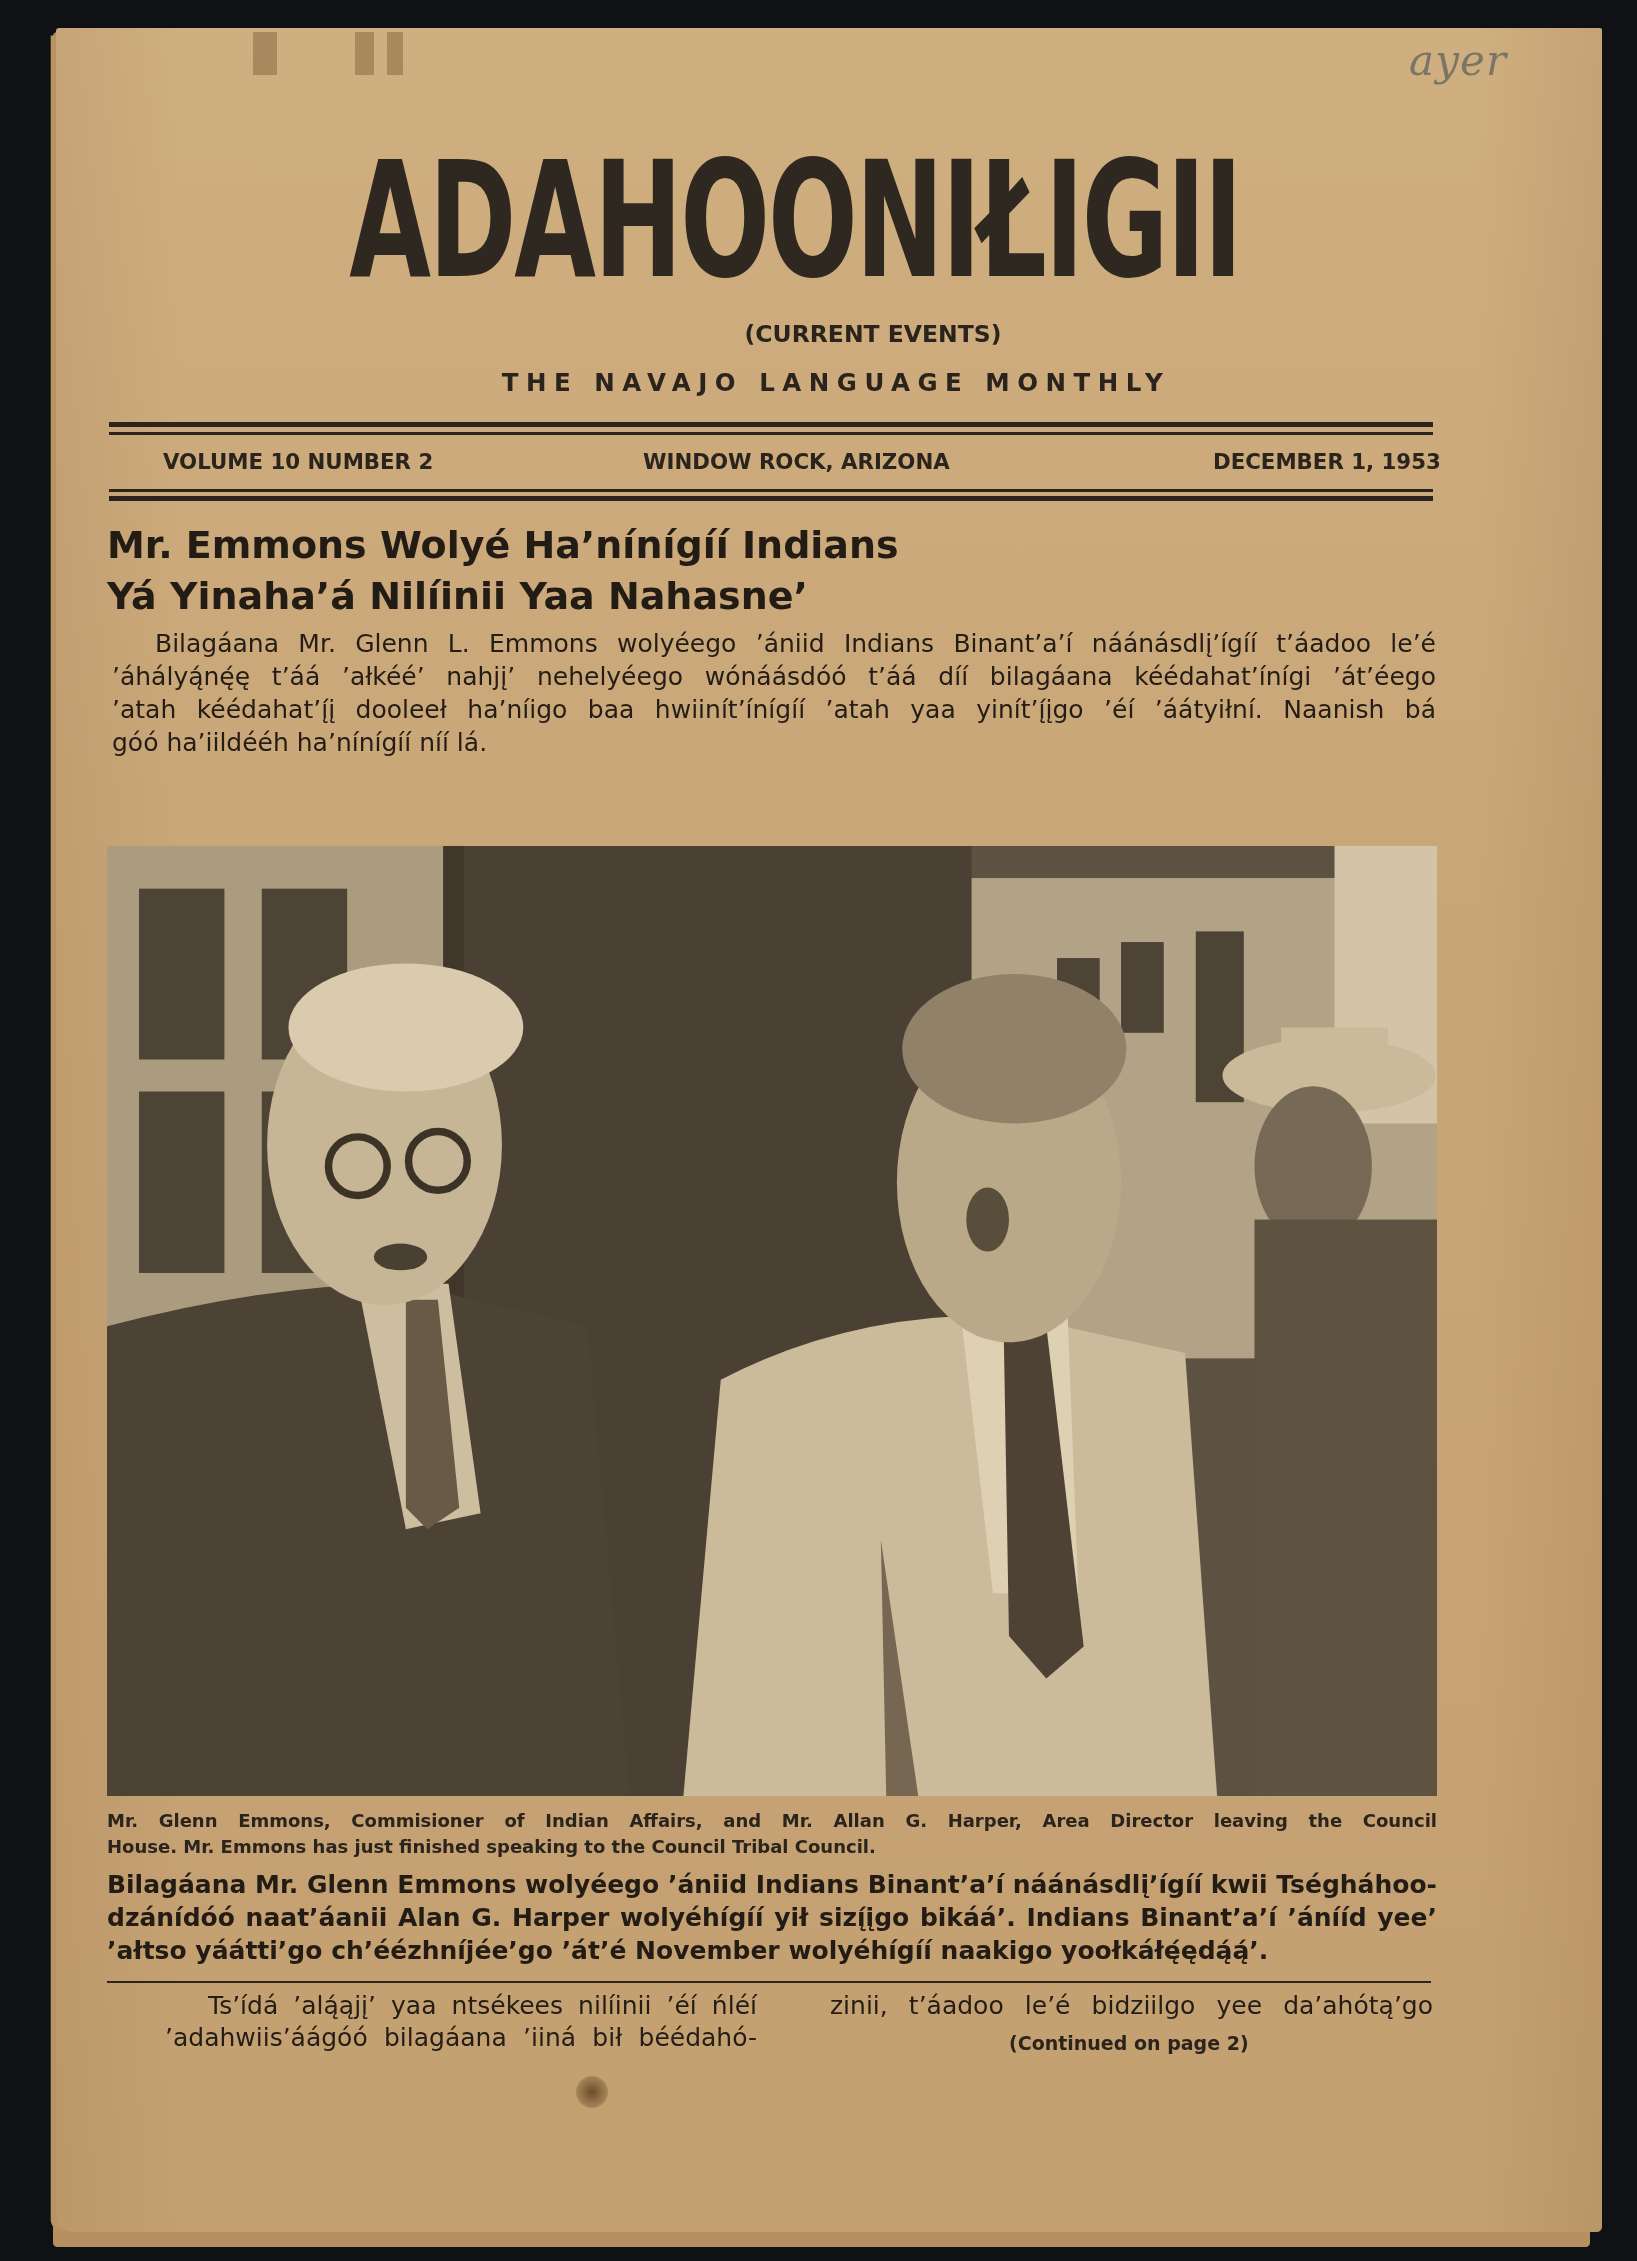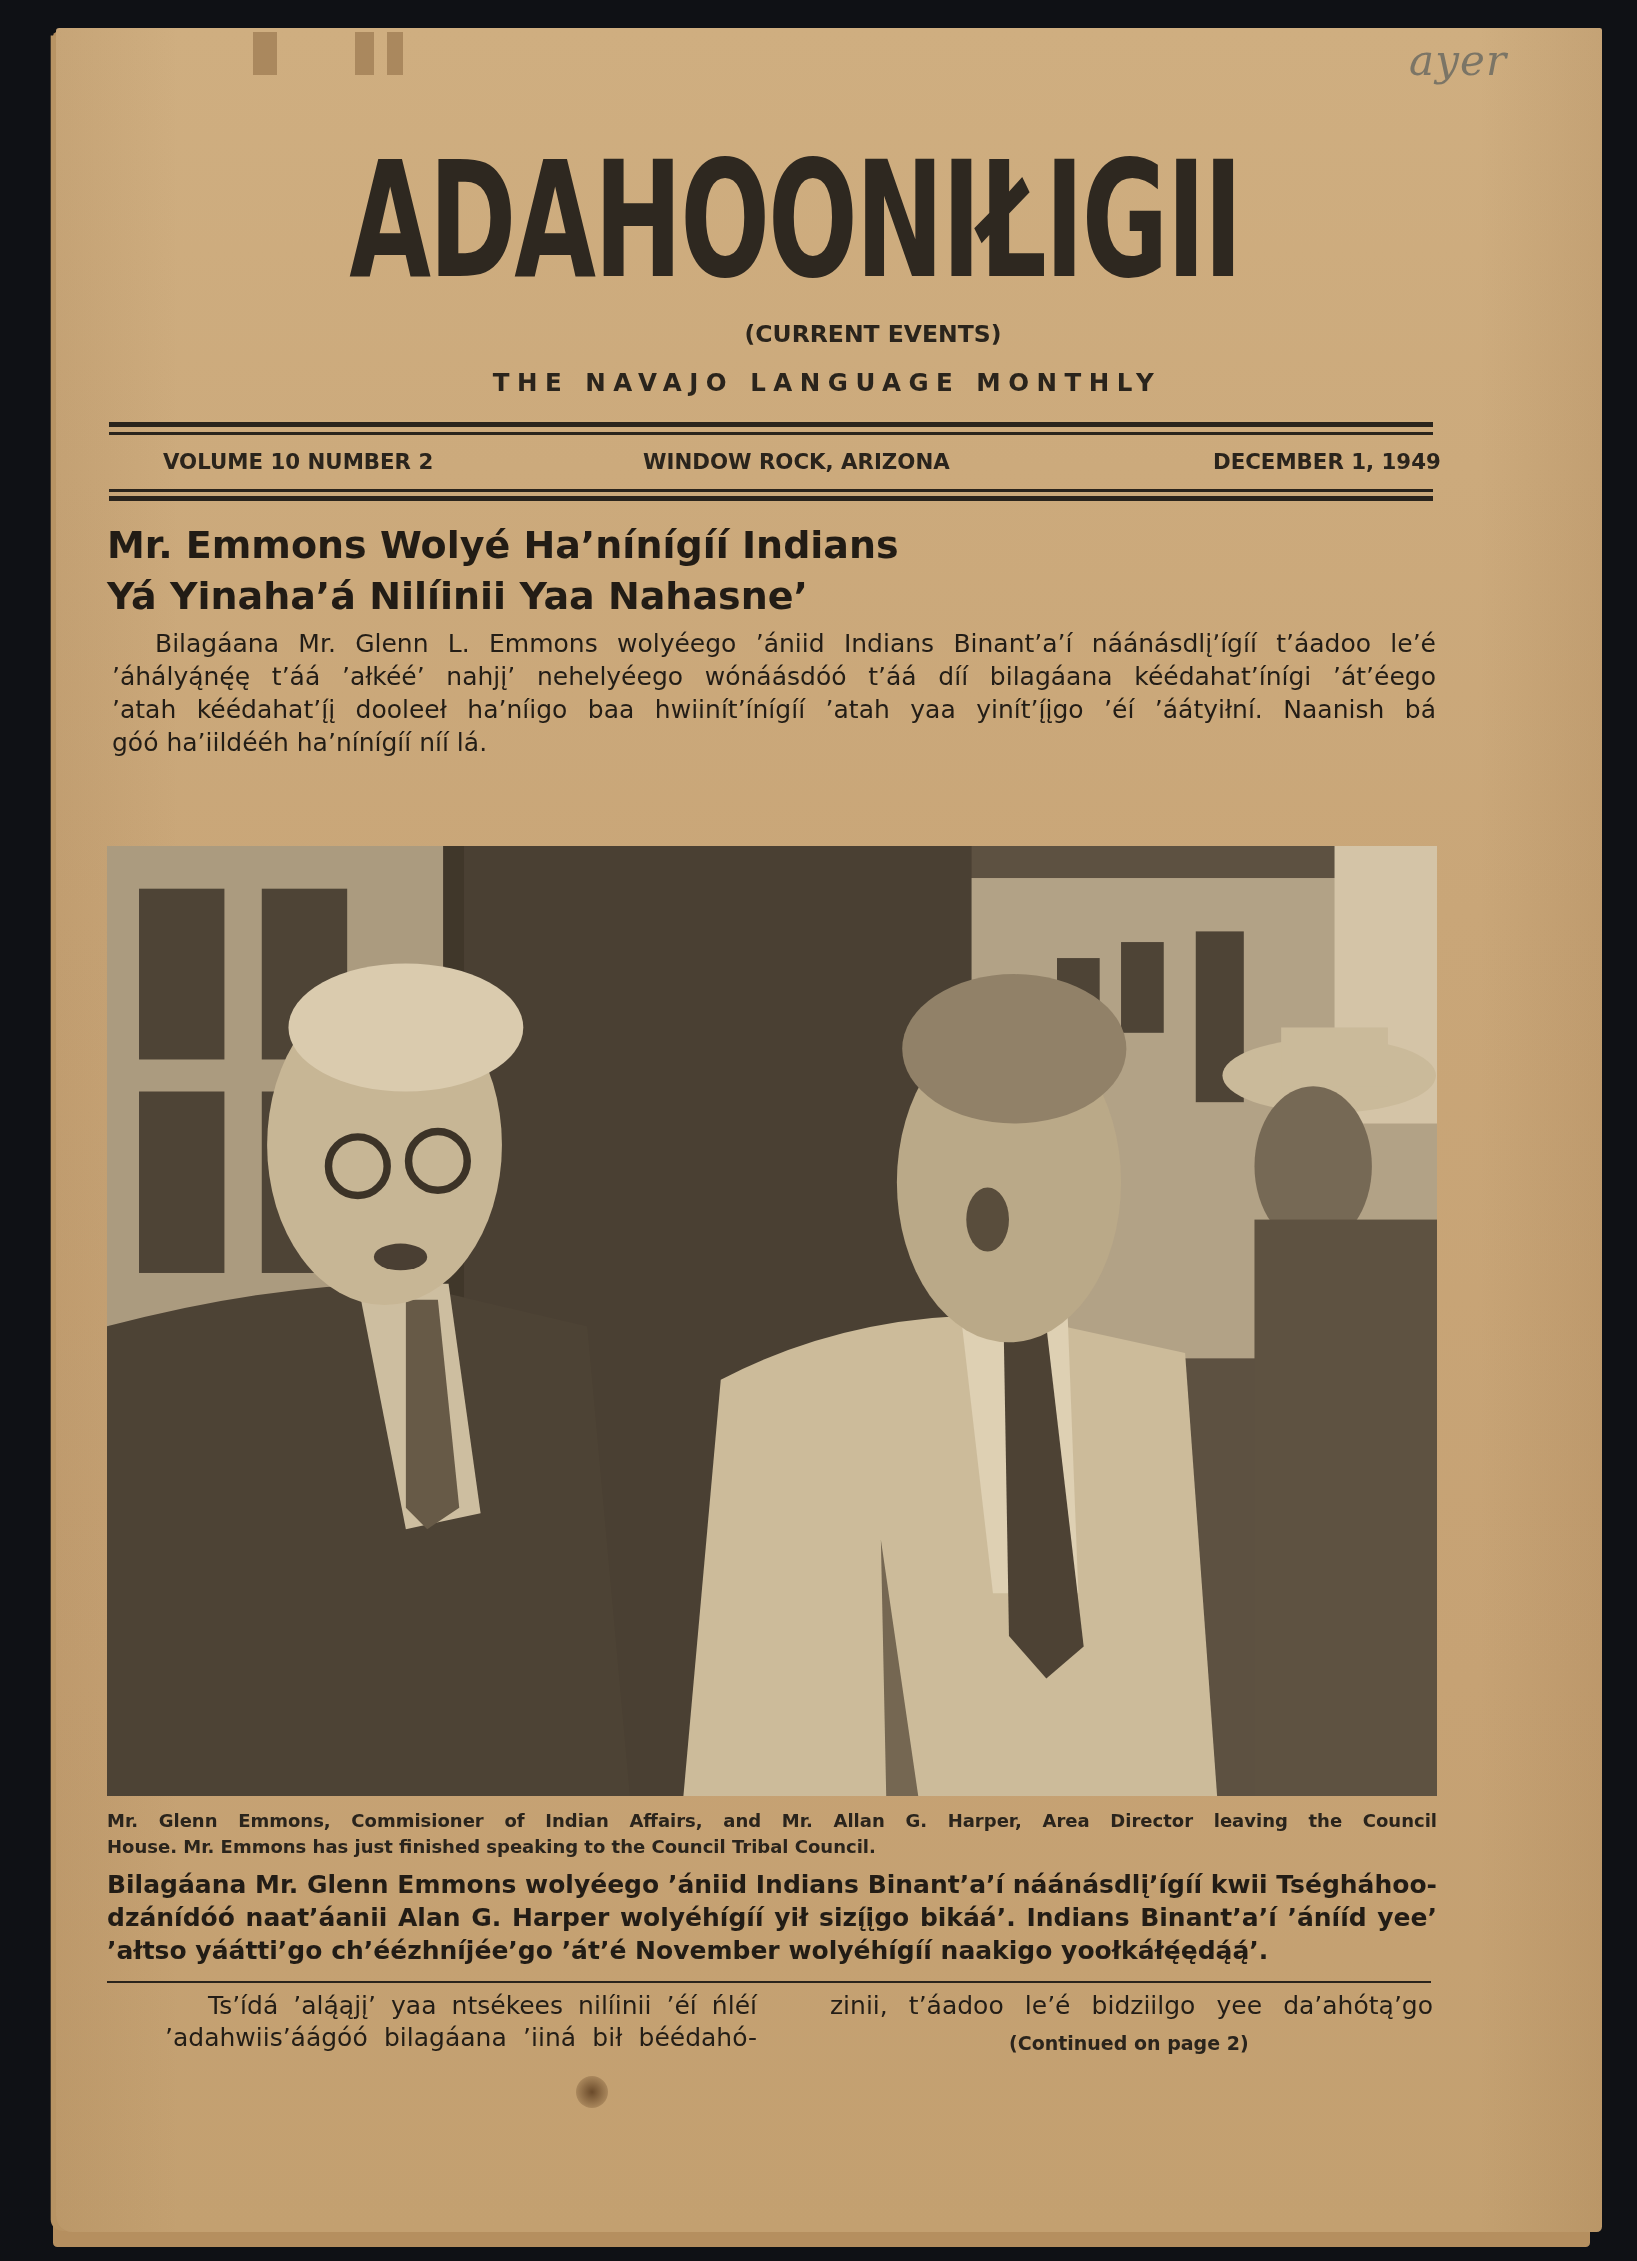--- a/index.html
+++ b/index.html
@@ -85,7 +85,7 @@
 
 <div class="masthead">ADAHOONIŁIGII</div>
 <div class="subtitle-1" style="left:56px;">(CURRENT EVENTS)</div>
-<div class="subtitle-2" style="left:54px;">THE NAVAJO LANGUAGE MONTHLY</div>
+<div class="subtitle-2" style="left:63px;">THE NAVAJO LANGUAGE MONTHLY</div>
 
 <div class="rule" style="top:422px;height:5.3px;"></div>
 <div class="rule" style="top:432px;height:2.7px;"></div>

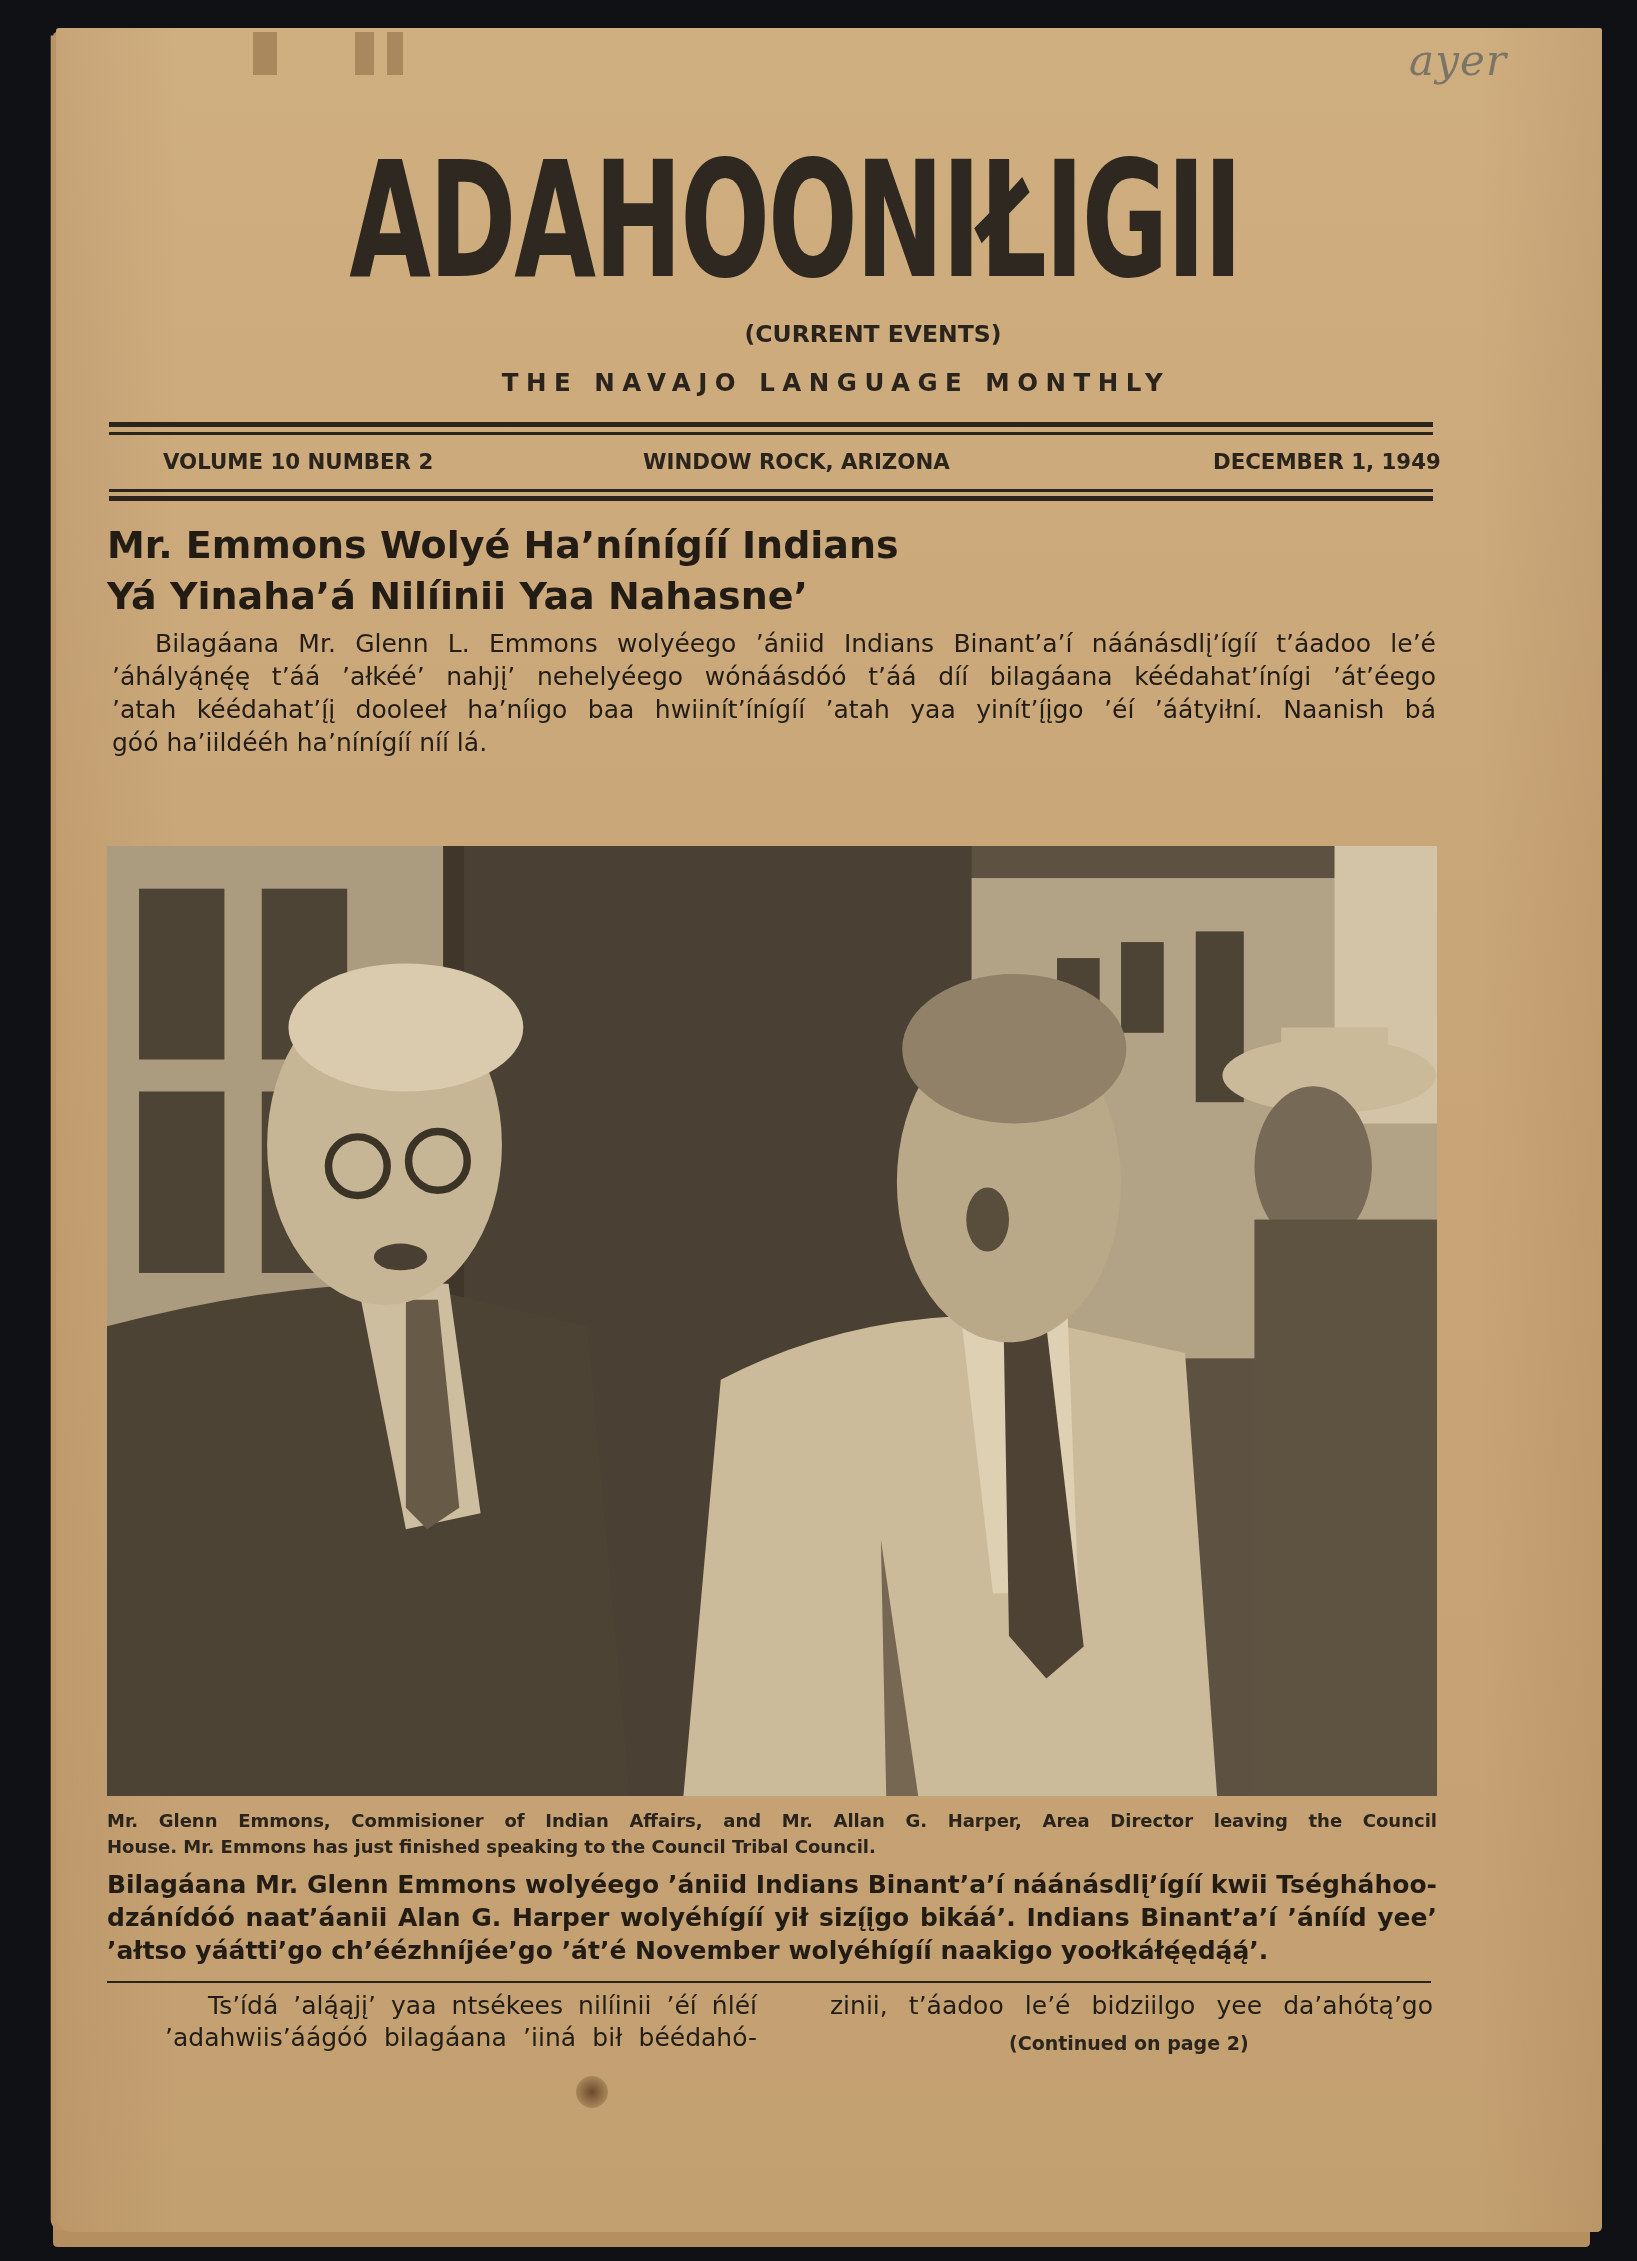--- a/index.html
+++ b/index.html
@@ -92,7 +92,7 @@
 
 <div class="dateline" style="left:163px;">VOLUME 10 NUMBER 2</div>
 <div class="dateline" style="left:643px;">WINDOW ROCK, ARIZONA</div>
-<div class="dateline" style="left:1213px;">DECEMBER 1, 1949</div>
+<div class="dateline" style="left:1213px;">DECEMBER 1, 1953</div>
 
 <div class="rule" style="top:489px;height:2.7px;"></div>
 <div class="rule" style="top:496px;height:5.3px;"></div>

